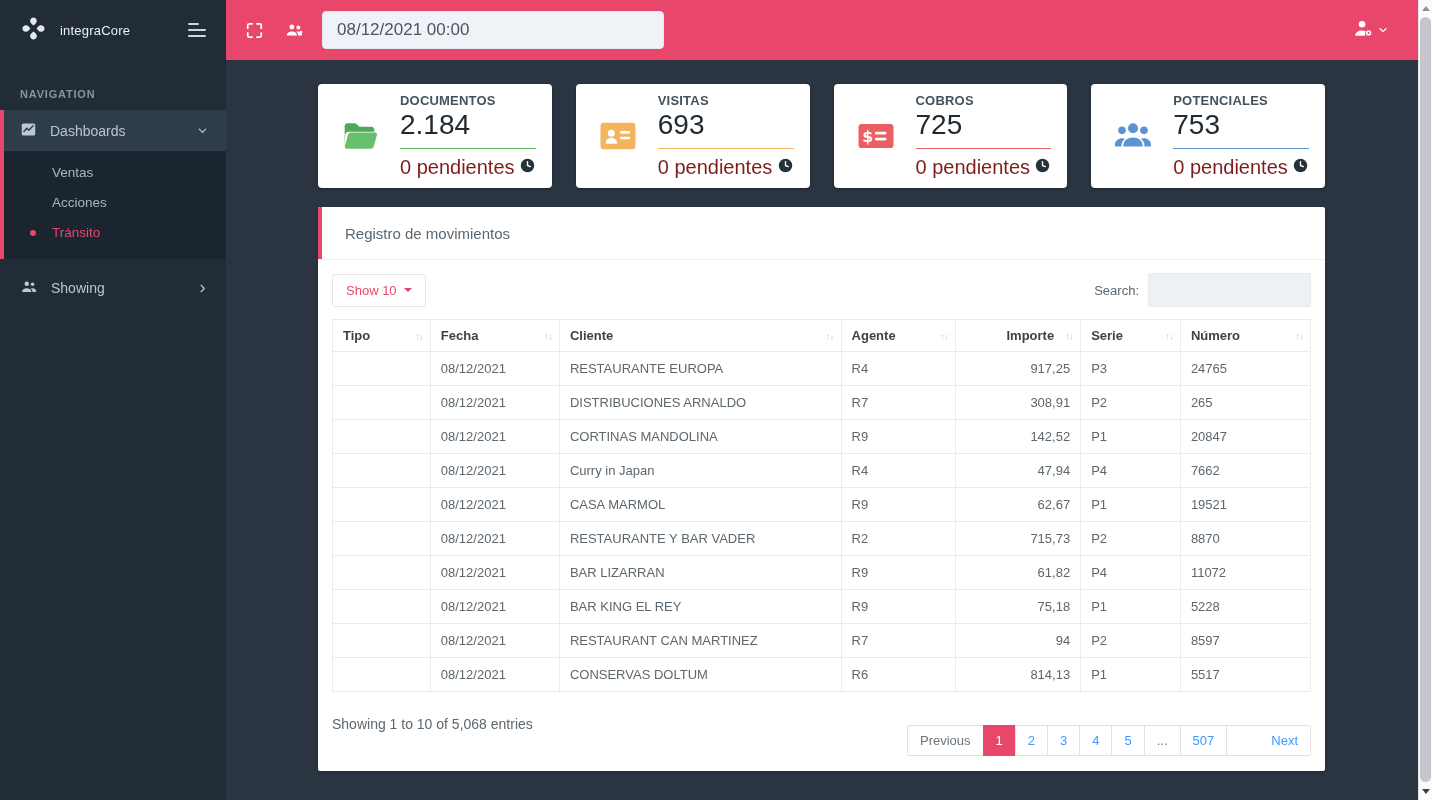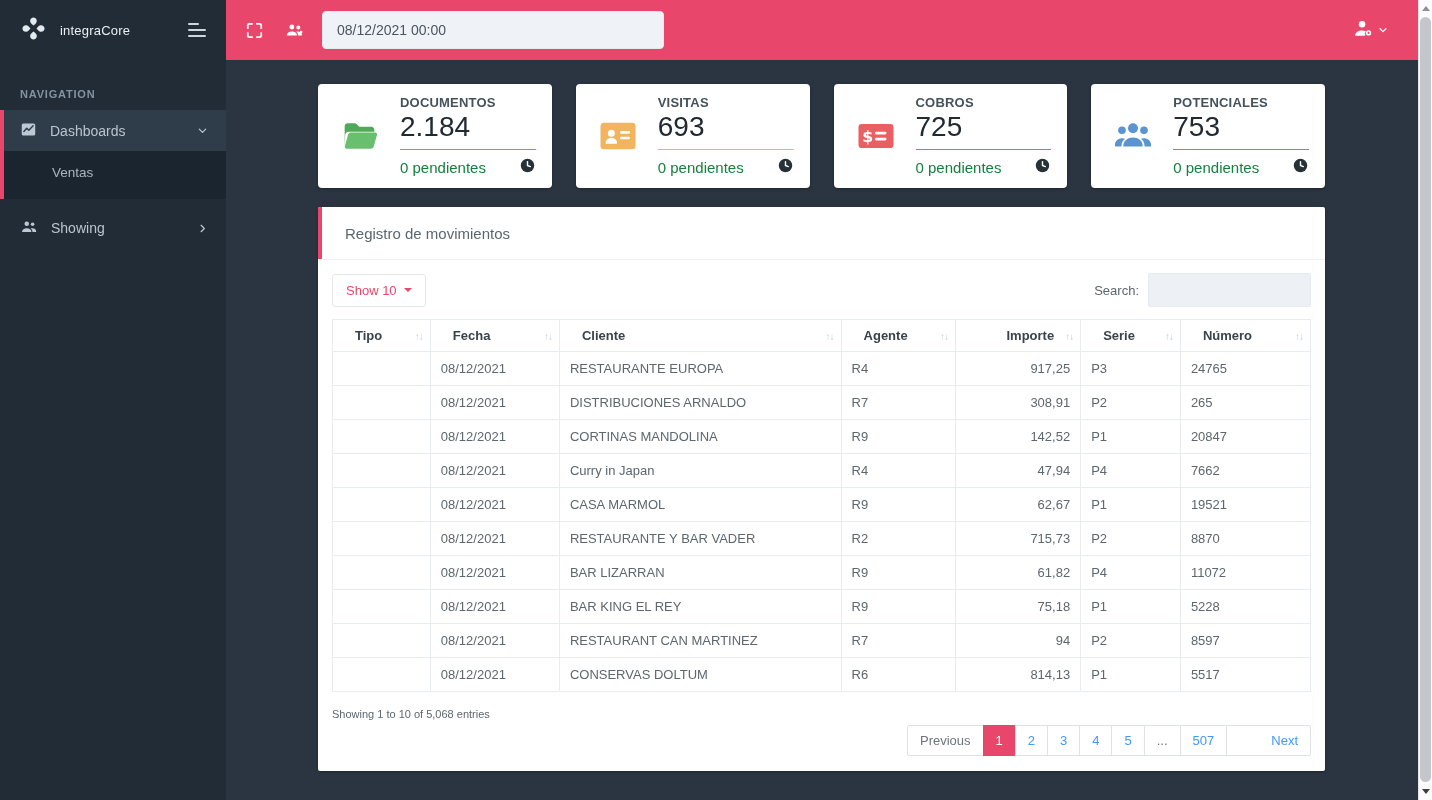--- a/index.html
+++ b/index.html
@@ -38,7 +38,7 @@
   .topbar { position:absolute; left:226px; top:0; right:14px; height:60px; background:#e8476b; display:flex; align-items:center; padding:0 30px 0 19px; z-index:10; }
   .tb-icon { display:flex; align-items:center; cursor:pointer; }
   .tb-icon + .tb-icon { margin-left:20px; }
-  .date-input { width:342px; height:38px; border:1px solid #e3e9f0; border-radius:4px; background:#eff3f7; color:#4a5560; font-size:14px; padding:0 14px; font-family:"Liberation Sans","DejaVu Sans",sans-serif; outline:none; }
+  .date-input { width:342px; height:38px; border:1px solid #e3e9f0; border-radius:4px; background:#eff3f7; color:#4a5560; font-size:17px; padding:0 14px; font-family:"Liberation Sans","DejaVu Sans",sans-serif; outline:none; }
   .date-input:first-of-type { margin-left:17px; }
   .date-input + .date-input { margin-left:17px; }
   .user-menu { margin-left:auto; display:flex; align-items:center; gap:3px; cursor:pointer; }

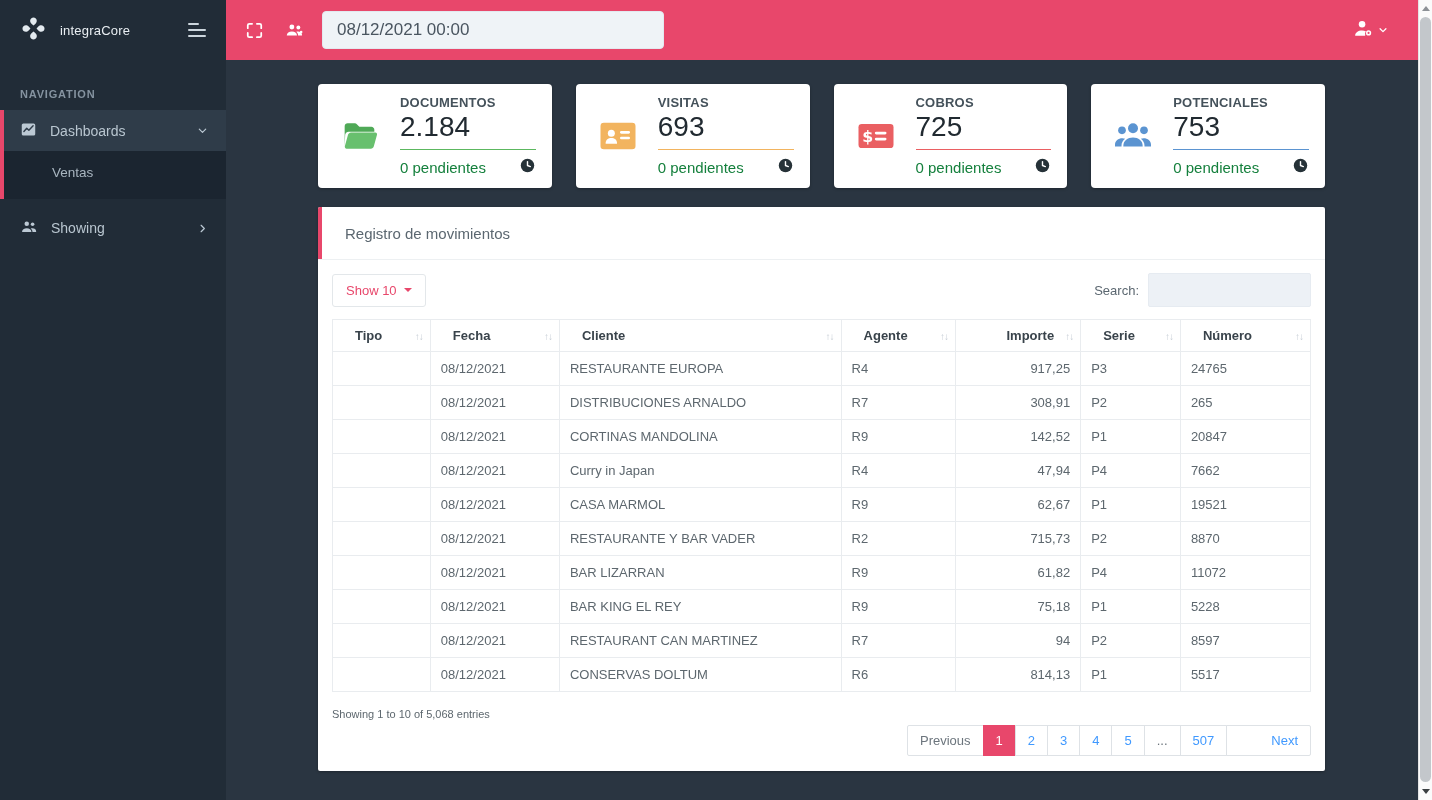--- a/index.html
+++ b/index.html
@@ -52,7 +52,7 @@
   .card-title { font-size:13px; font-weight:bold; color:#45525b; letter-spacing:.2px; }
   .card-value { font-size:28px; color:#212a31; line-height:1.15; margin:1px 0 6px; }
   .card-sep { border-top:1px solid #999; margin-bottom:7px; }
-  .card-foot { display:flex; justify-content:space-between; align-items:center; font-size:15px; color:#15803d; }
+  .card-foot { display:flex; justify-content:space-between; align-items:center; font-size:20px; color:#7f1d1d; }
 
   
   .panel { margin-top:19px; background:#fff; border-radius:2px; box-shadow:0 1px 3px rgba(0,0,0,.28); overflow:hidden; }

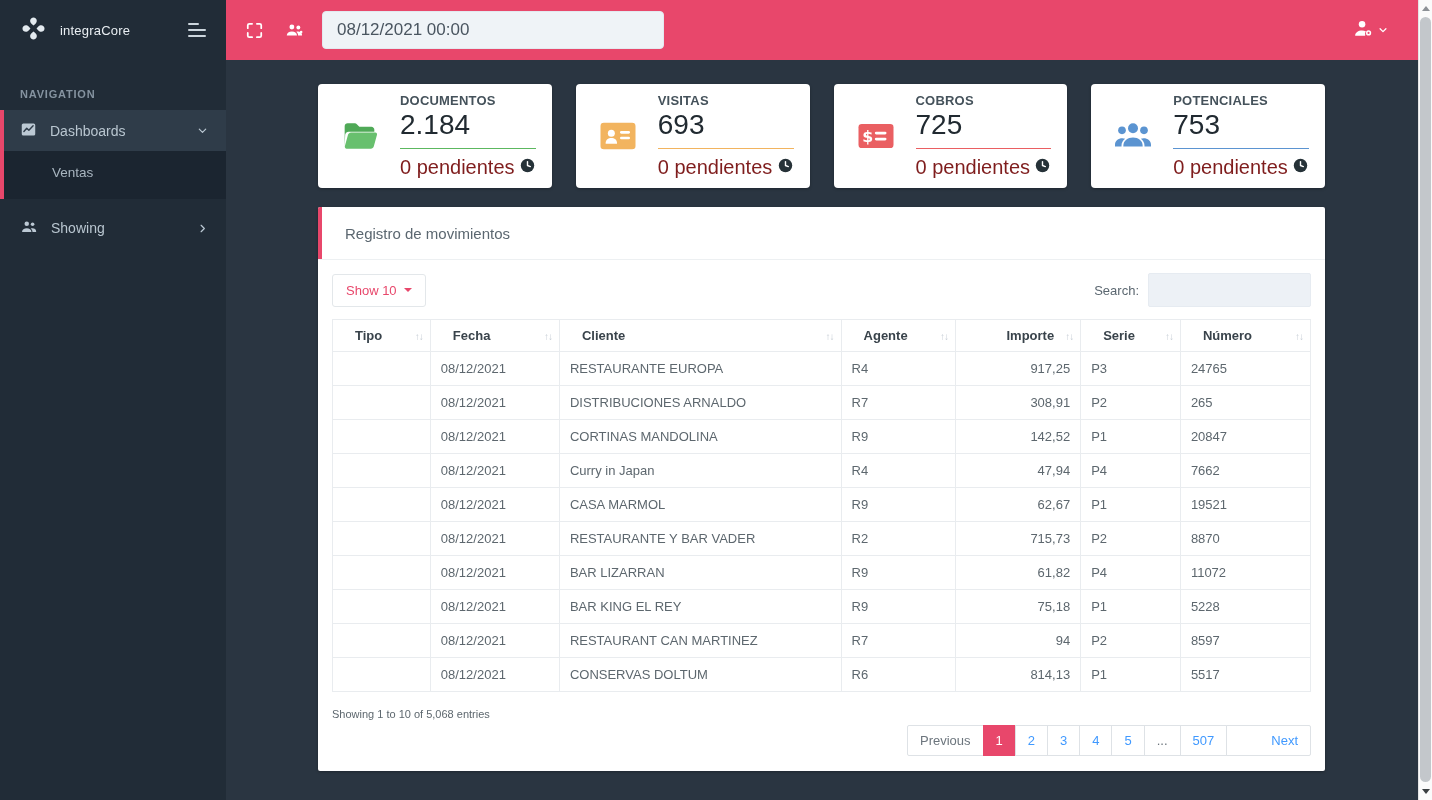--- a/index.html
+++ b/index.html
@@ -124,6 +124,9 @@
     <div class="submenu">
       <div class="submenu-item">
         <span>Ventas</span>
+      </div>
+      <div class="submenu-item">
+        <span>Acciones</span>
       </div>
     </div>
   </div>

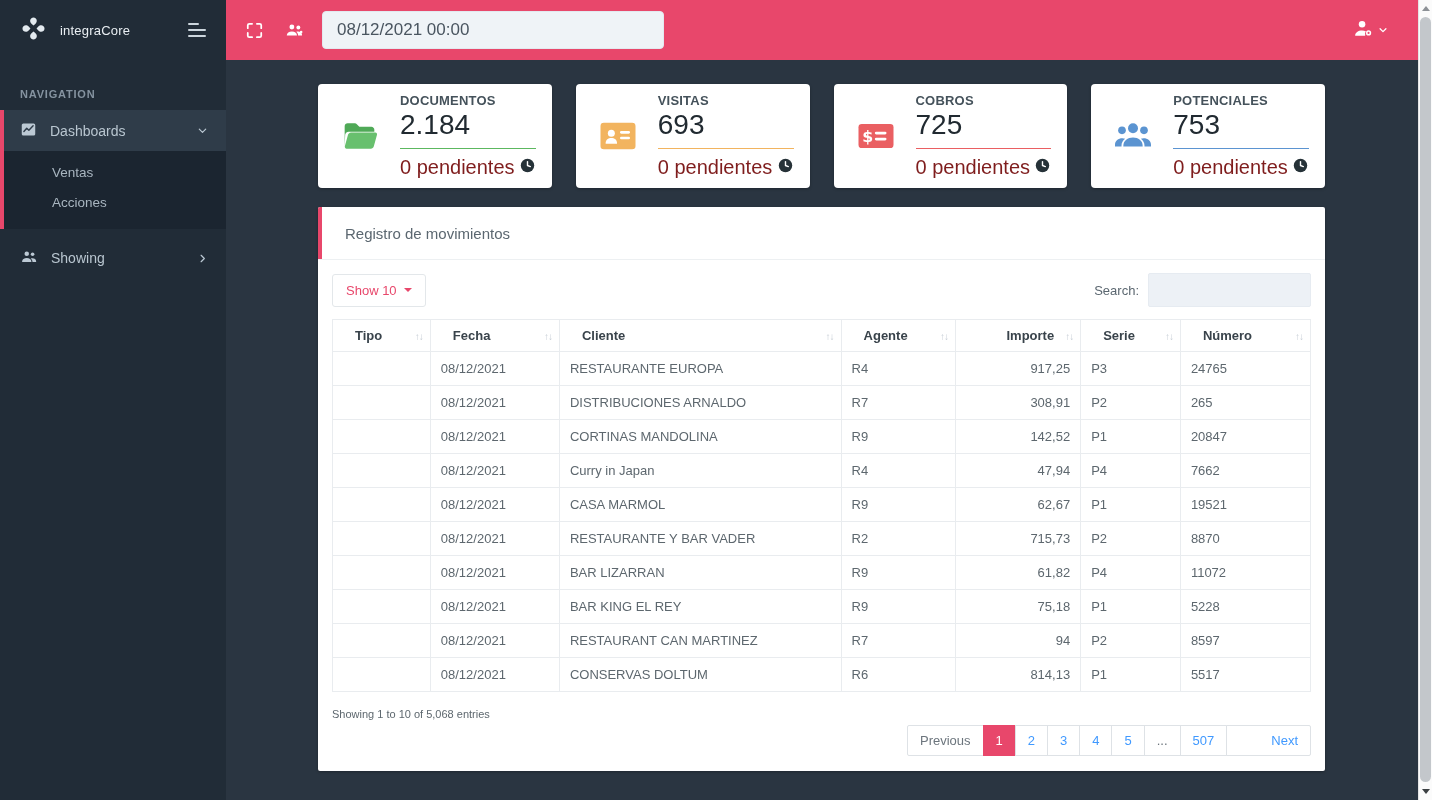--- a/index.html
+++ b/index.html
@@ -127,6 +127,10 @@
       </div>
       <div class="submenu-item">
         <span>Acciones</span>
+      </div>
+      <div class="submenu-item active">
+        <span class="dot"></span>
+        <span>Tránsito</span>
       </div>
     </div>
   </div>

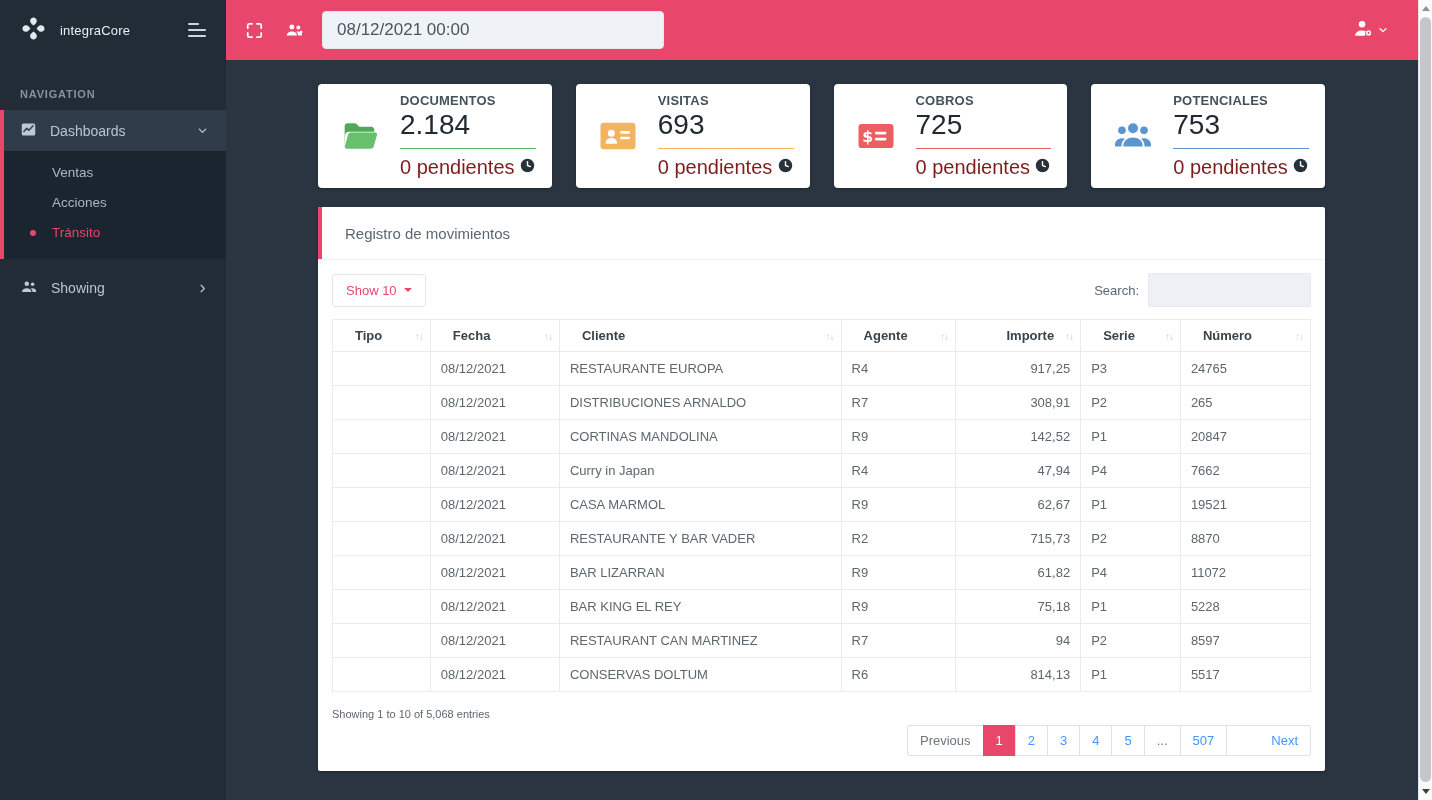--- a/index.html
+++ b/index.html
@@ -68,7 +68,7 @@
 
   table { width:100%; border-collapse:collapse; font-size:13px; color:#5d676e; }
   th, td { border:1px solid #e9ecef; padding:9px 10px; text-align:left; vertical-align:middle; }
-  th { color:#39434b; font-weight:bold; position:relative; padding:8px 26px 8px 22px; }
+  th { color:#39434b; font-weight:bold; position:relative; padding:8px 26px 8px 10px; }
   th .sort { position:absolute; right:7px; top:50%; transform:translateY(-50%); color:#c6cdd5; font-size:10px; letter-spacing:-1px; font-weight:normal; }
   th.num { text-align:right; }
   td.num { text-align:right; }

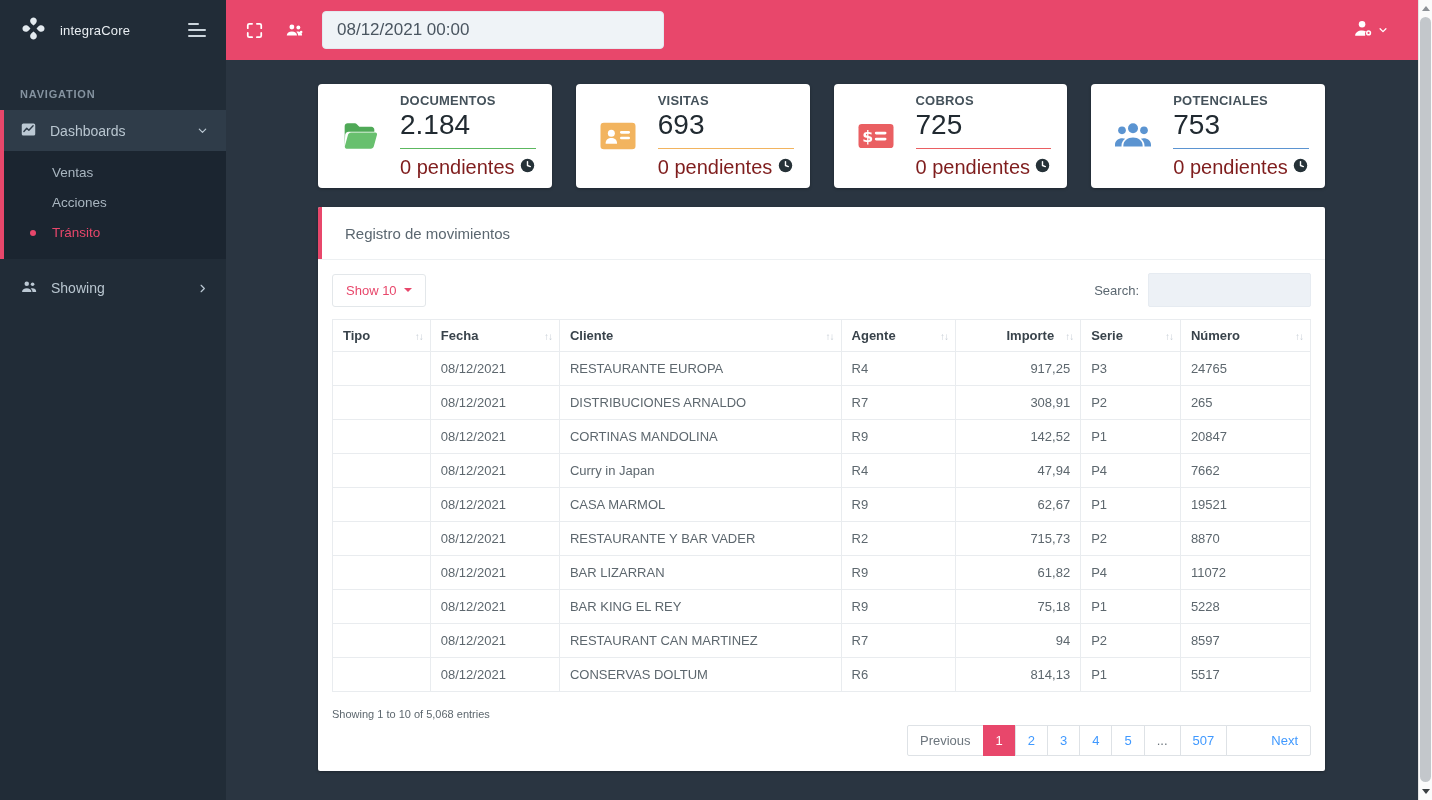--- a/index.html
+++ b/index.html
@@ -74,7 +74,7 @@
   td.num { text-align:right; }
 
   .table-footer { position:relative; height:66px; }
-  .summary { position:absolute; left:0; top:16px; font-size:11px; color:#5d676e; }
+  .summary { position:absolute; left:0; top:24px; font-size:14px; color:#5d676e; }
   .pagination { position:absolute; right:0; top:33px; display:flex; }
   .page-item { font-size:13px; padding:7px 12px; border:1px solid #dee2e6; margin-left:-1px; color:#4099ff; background:#fff; cursor:pointer; min-width:30px; text-align:center; }
   .page-item:first-child { border-radius:2px 0 0 2px; margin-left:10px; }

